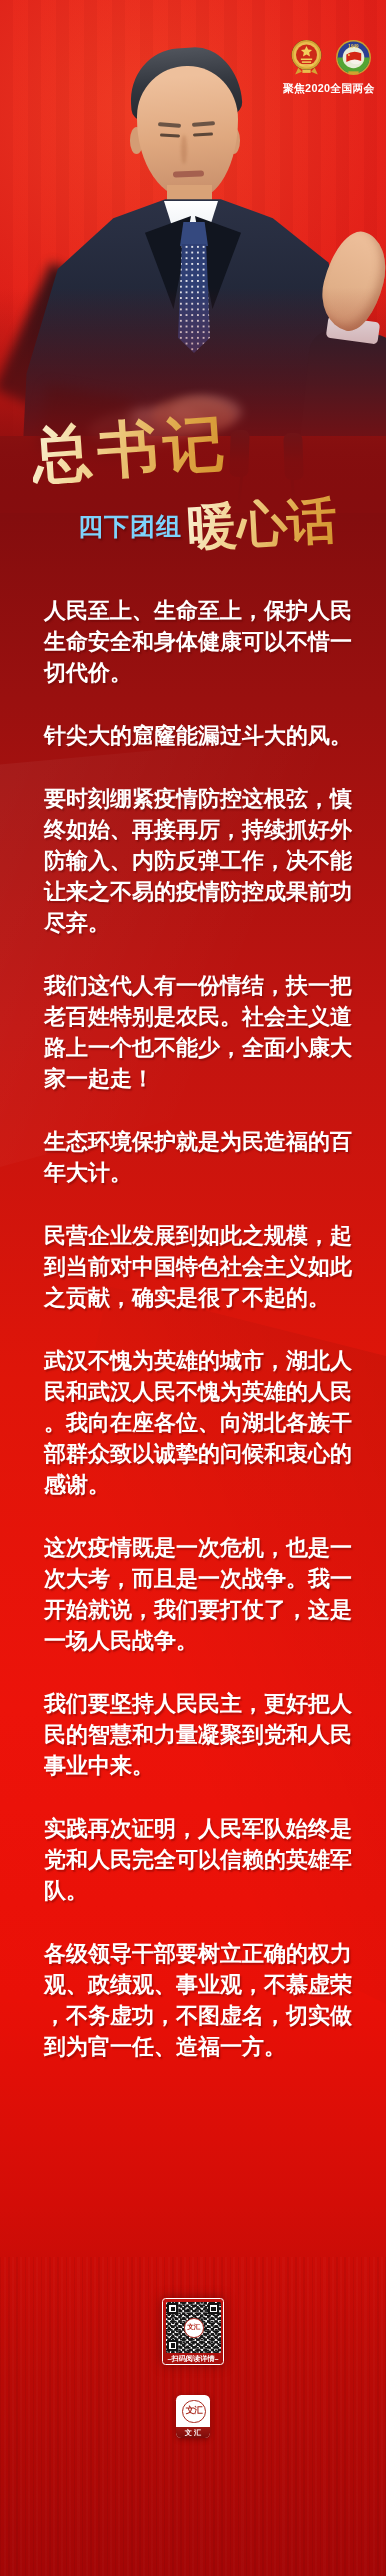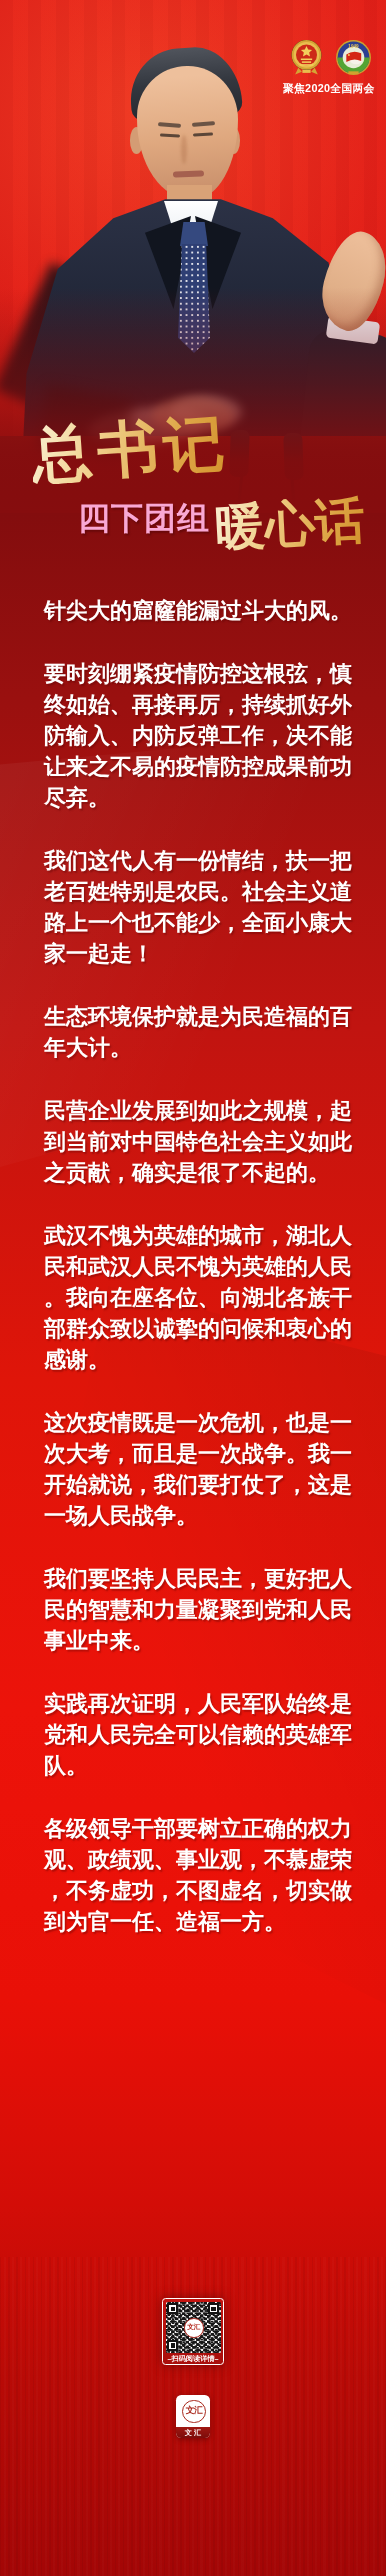--- a/index.html
+++ b/index.html
@@ -93,8 +93,8 @@
   .t1{position:absolute;left:31px;top:0;font-family:"DejaVu Serif","Liberation Serif",serif;
       font-weight:bold;font-size:61px;line-height:1;letter-spacing:5.2px;transform:rotate(-4deg);}
   .t2{position:absolute;left:78px;top:81px;display:flex;align-items:flex-start;}
-  .t2w{font-family:"DejaVu Serif","Liberation Serif",serif;font-weight:bold;font-size:32px;
-      line-height:1;color:#f9a8d4;letter-spacing:1px;margin-top:3px;
+  .t2w{font-family:"DejaVu Serif","Liberation Serif",serif;font-weight:bold;font-size:25px;
+      line-height:1;color:#7dd3fc;letter-spacing:1px;margin-top:15px;
       text-shadow:1.5px 2.1px 2.1px rgba(60,0,0,.4);}
   .t2g{font-family:"DejaVu Serif","Liberation Serif",serif;font-weight:bold;font-size:50px;
       line-height:1;margin-left:5.2px;transform:rotate(-3deg);}

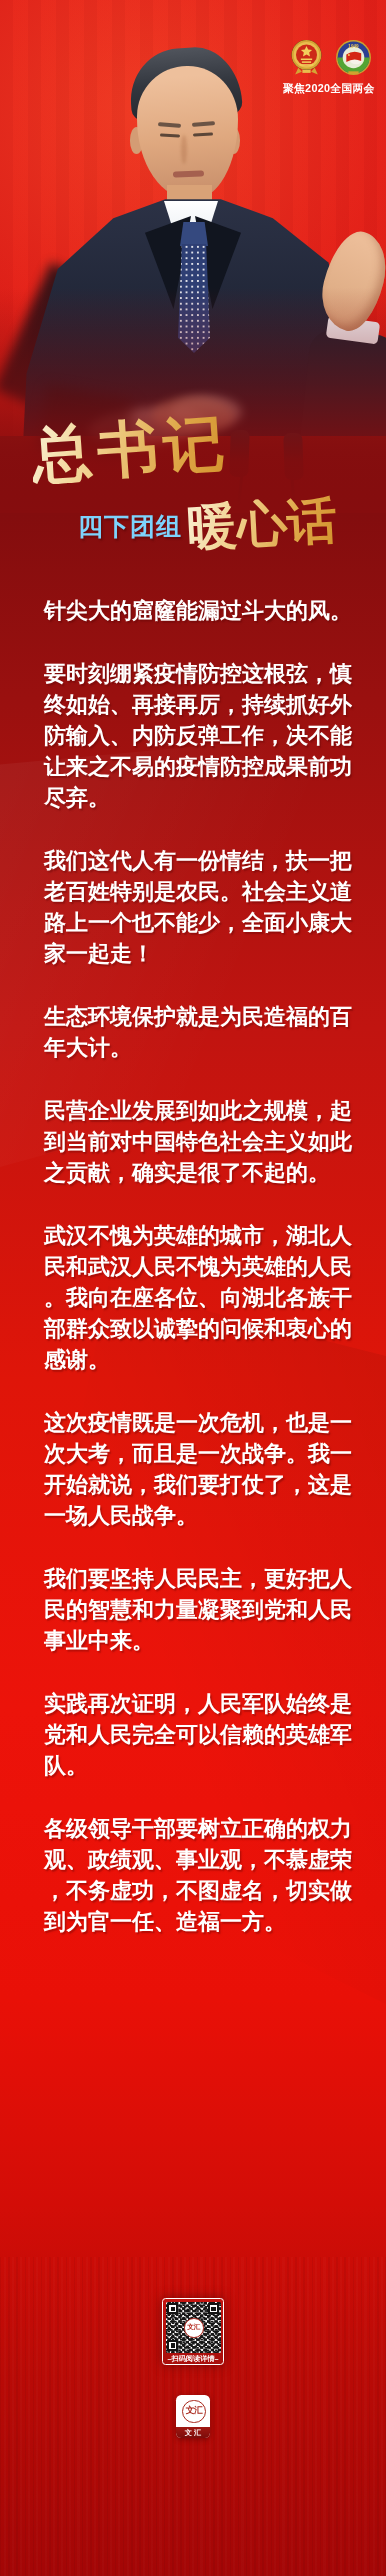--- a/index.html
+++ b/index.html
@@ -231,6 +231,7 @@
   </div>
 
   <div class="quotes">
+    <p>人民至上、生命至上，保护人民生命安全和身体健康可以不惜一切代价。</p>
     <p>针尖大的窟窿能漏过斗大的风。</p>
     <p>要时刻绷紧疫情防控这根弦，慎终如始、再接再厉，持续抓好外防输入、内防反弹工作，决不能让来之不易的疫情防控成果前功尽弃。</p>
     <p>我们这代人有一份情结，扶一把老百姓特别是农民。社会主义道路上一个也不能少，全面小康大家一起走！</p>

